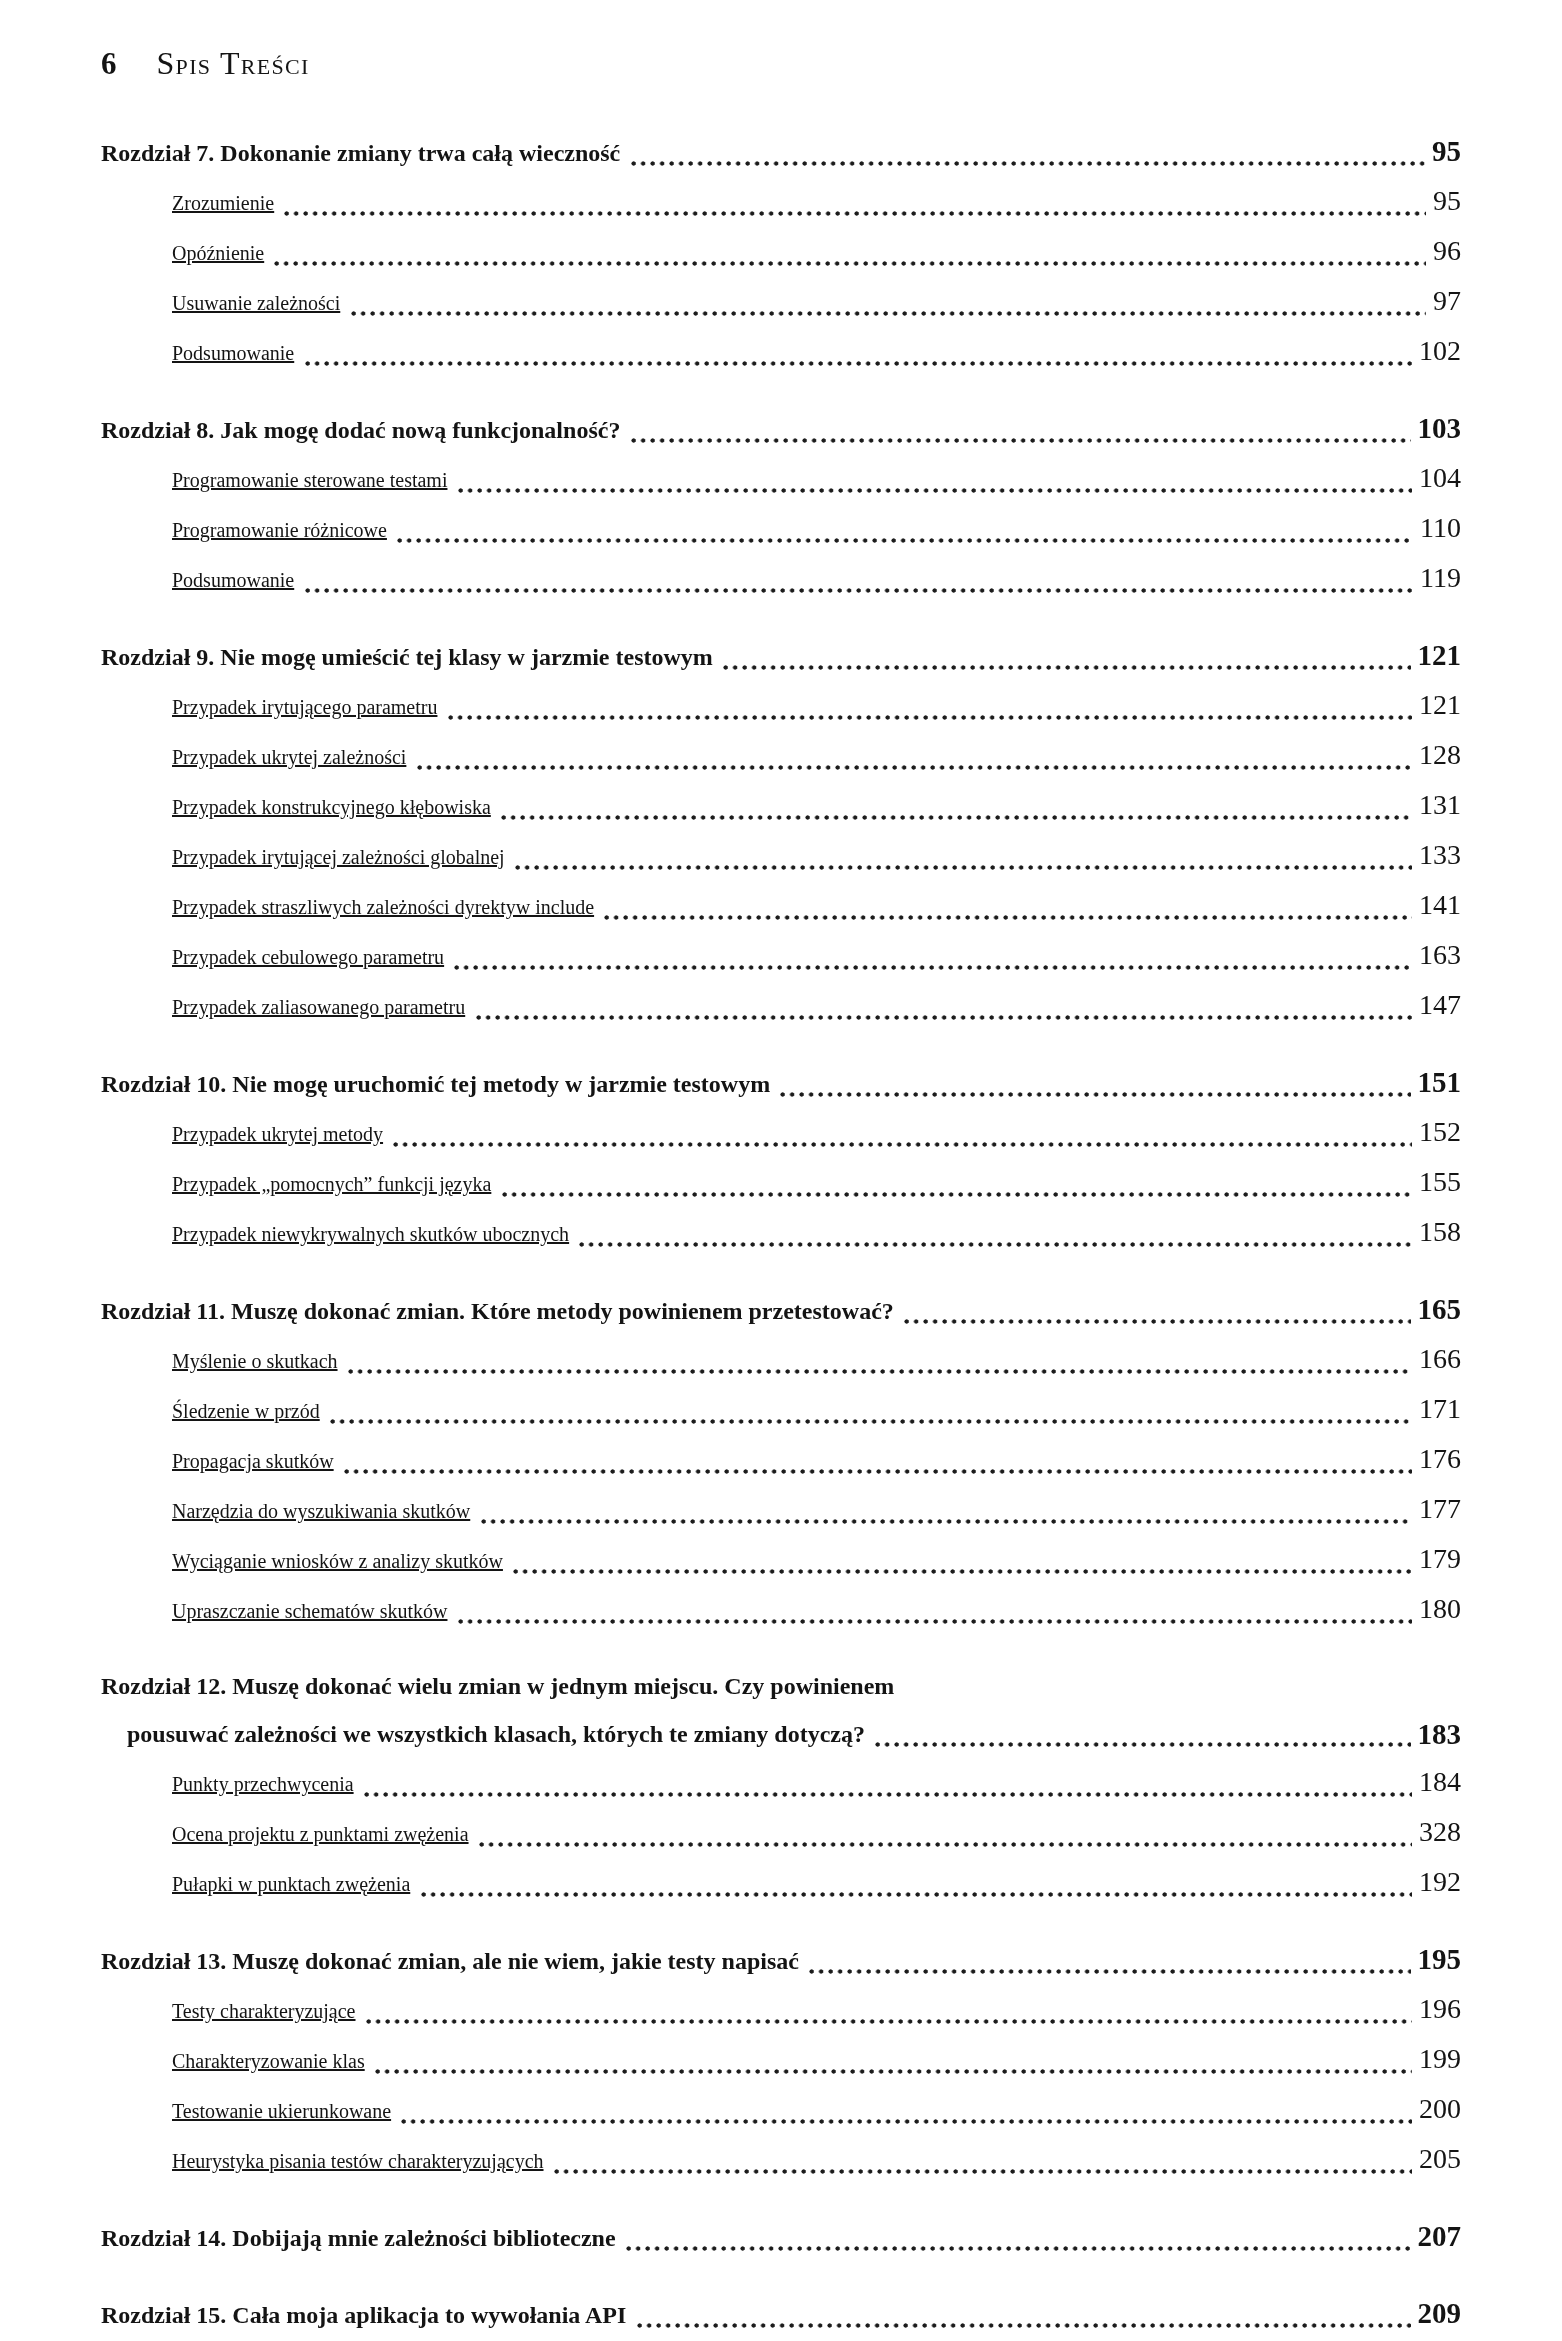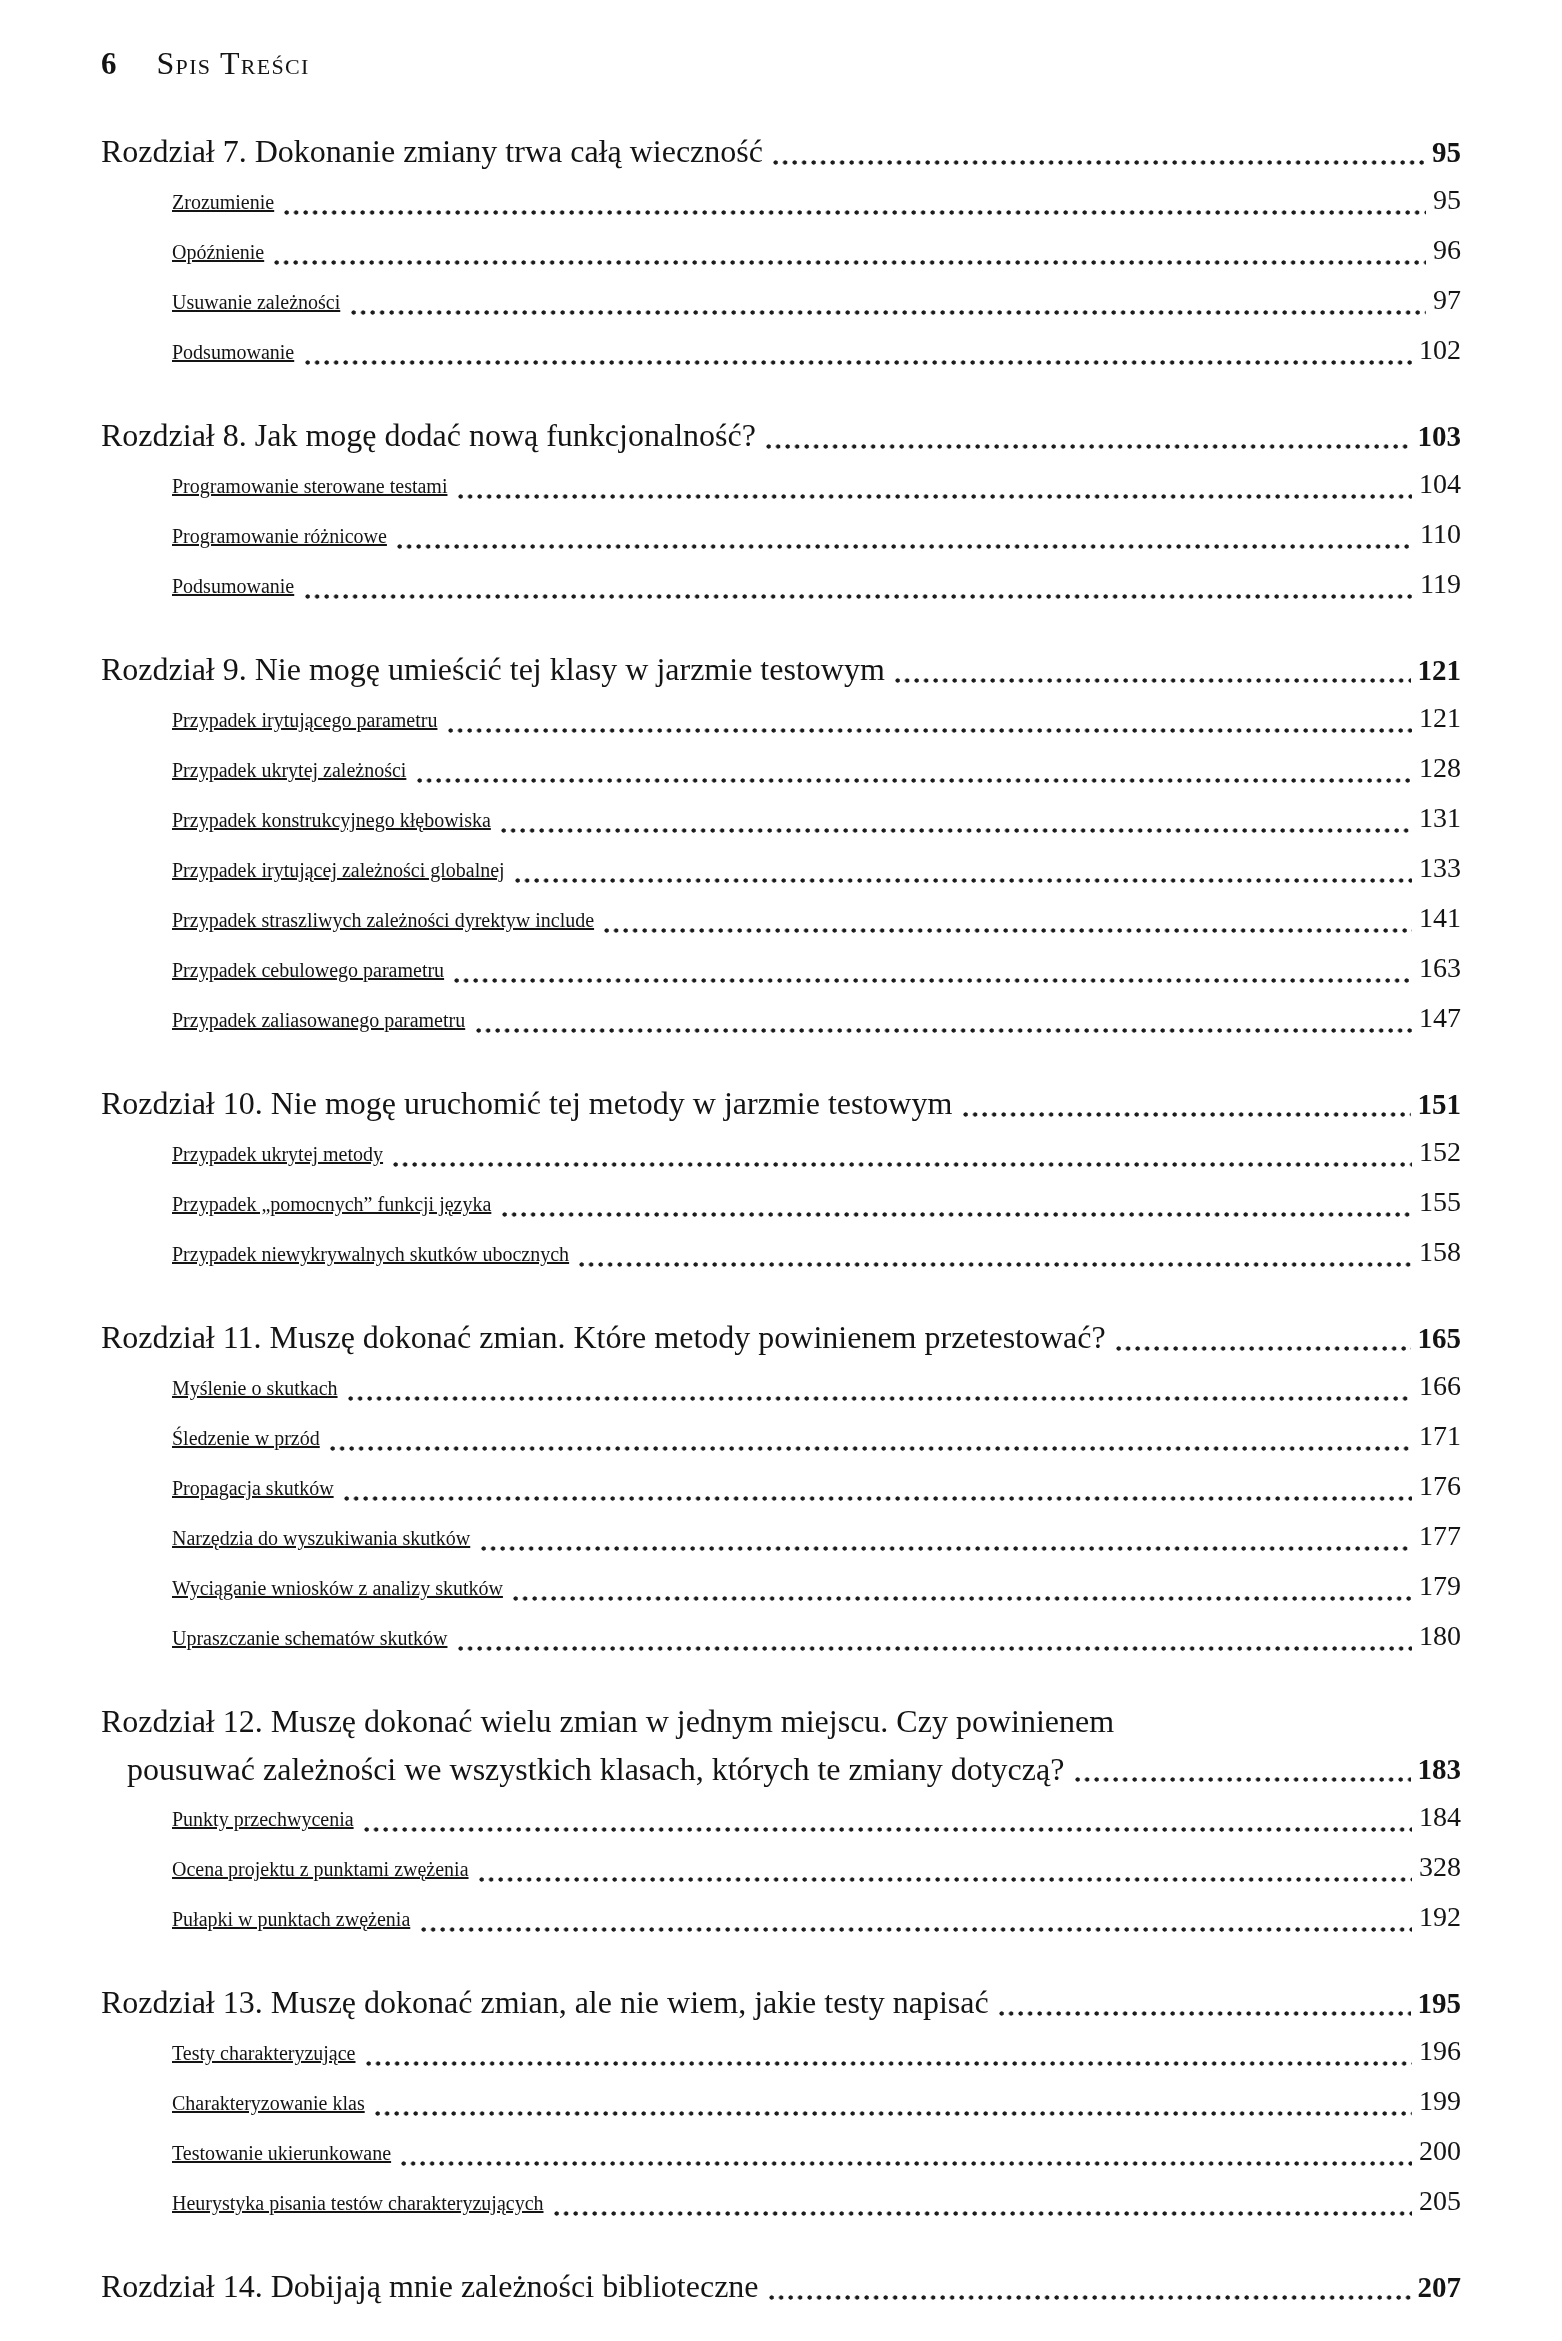--- a/index.html
+++ b/index.html
@@ -40,8 +40,8 @@
   }
   .row .t { flex: 0 0 auto; }
   .chapter-row .t {
-    font-weight: normal;
-    font-size: 32px;
+    font-weight: bold;
+    font-size: 24px;
   }
   .chapter-row.cont { padding-left: 26px; align-items: flex-end; }
   .entry-row { padding-left: 71px; }

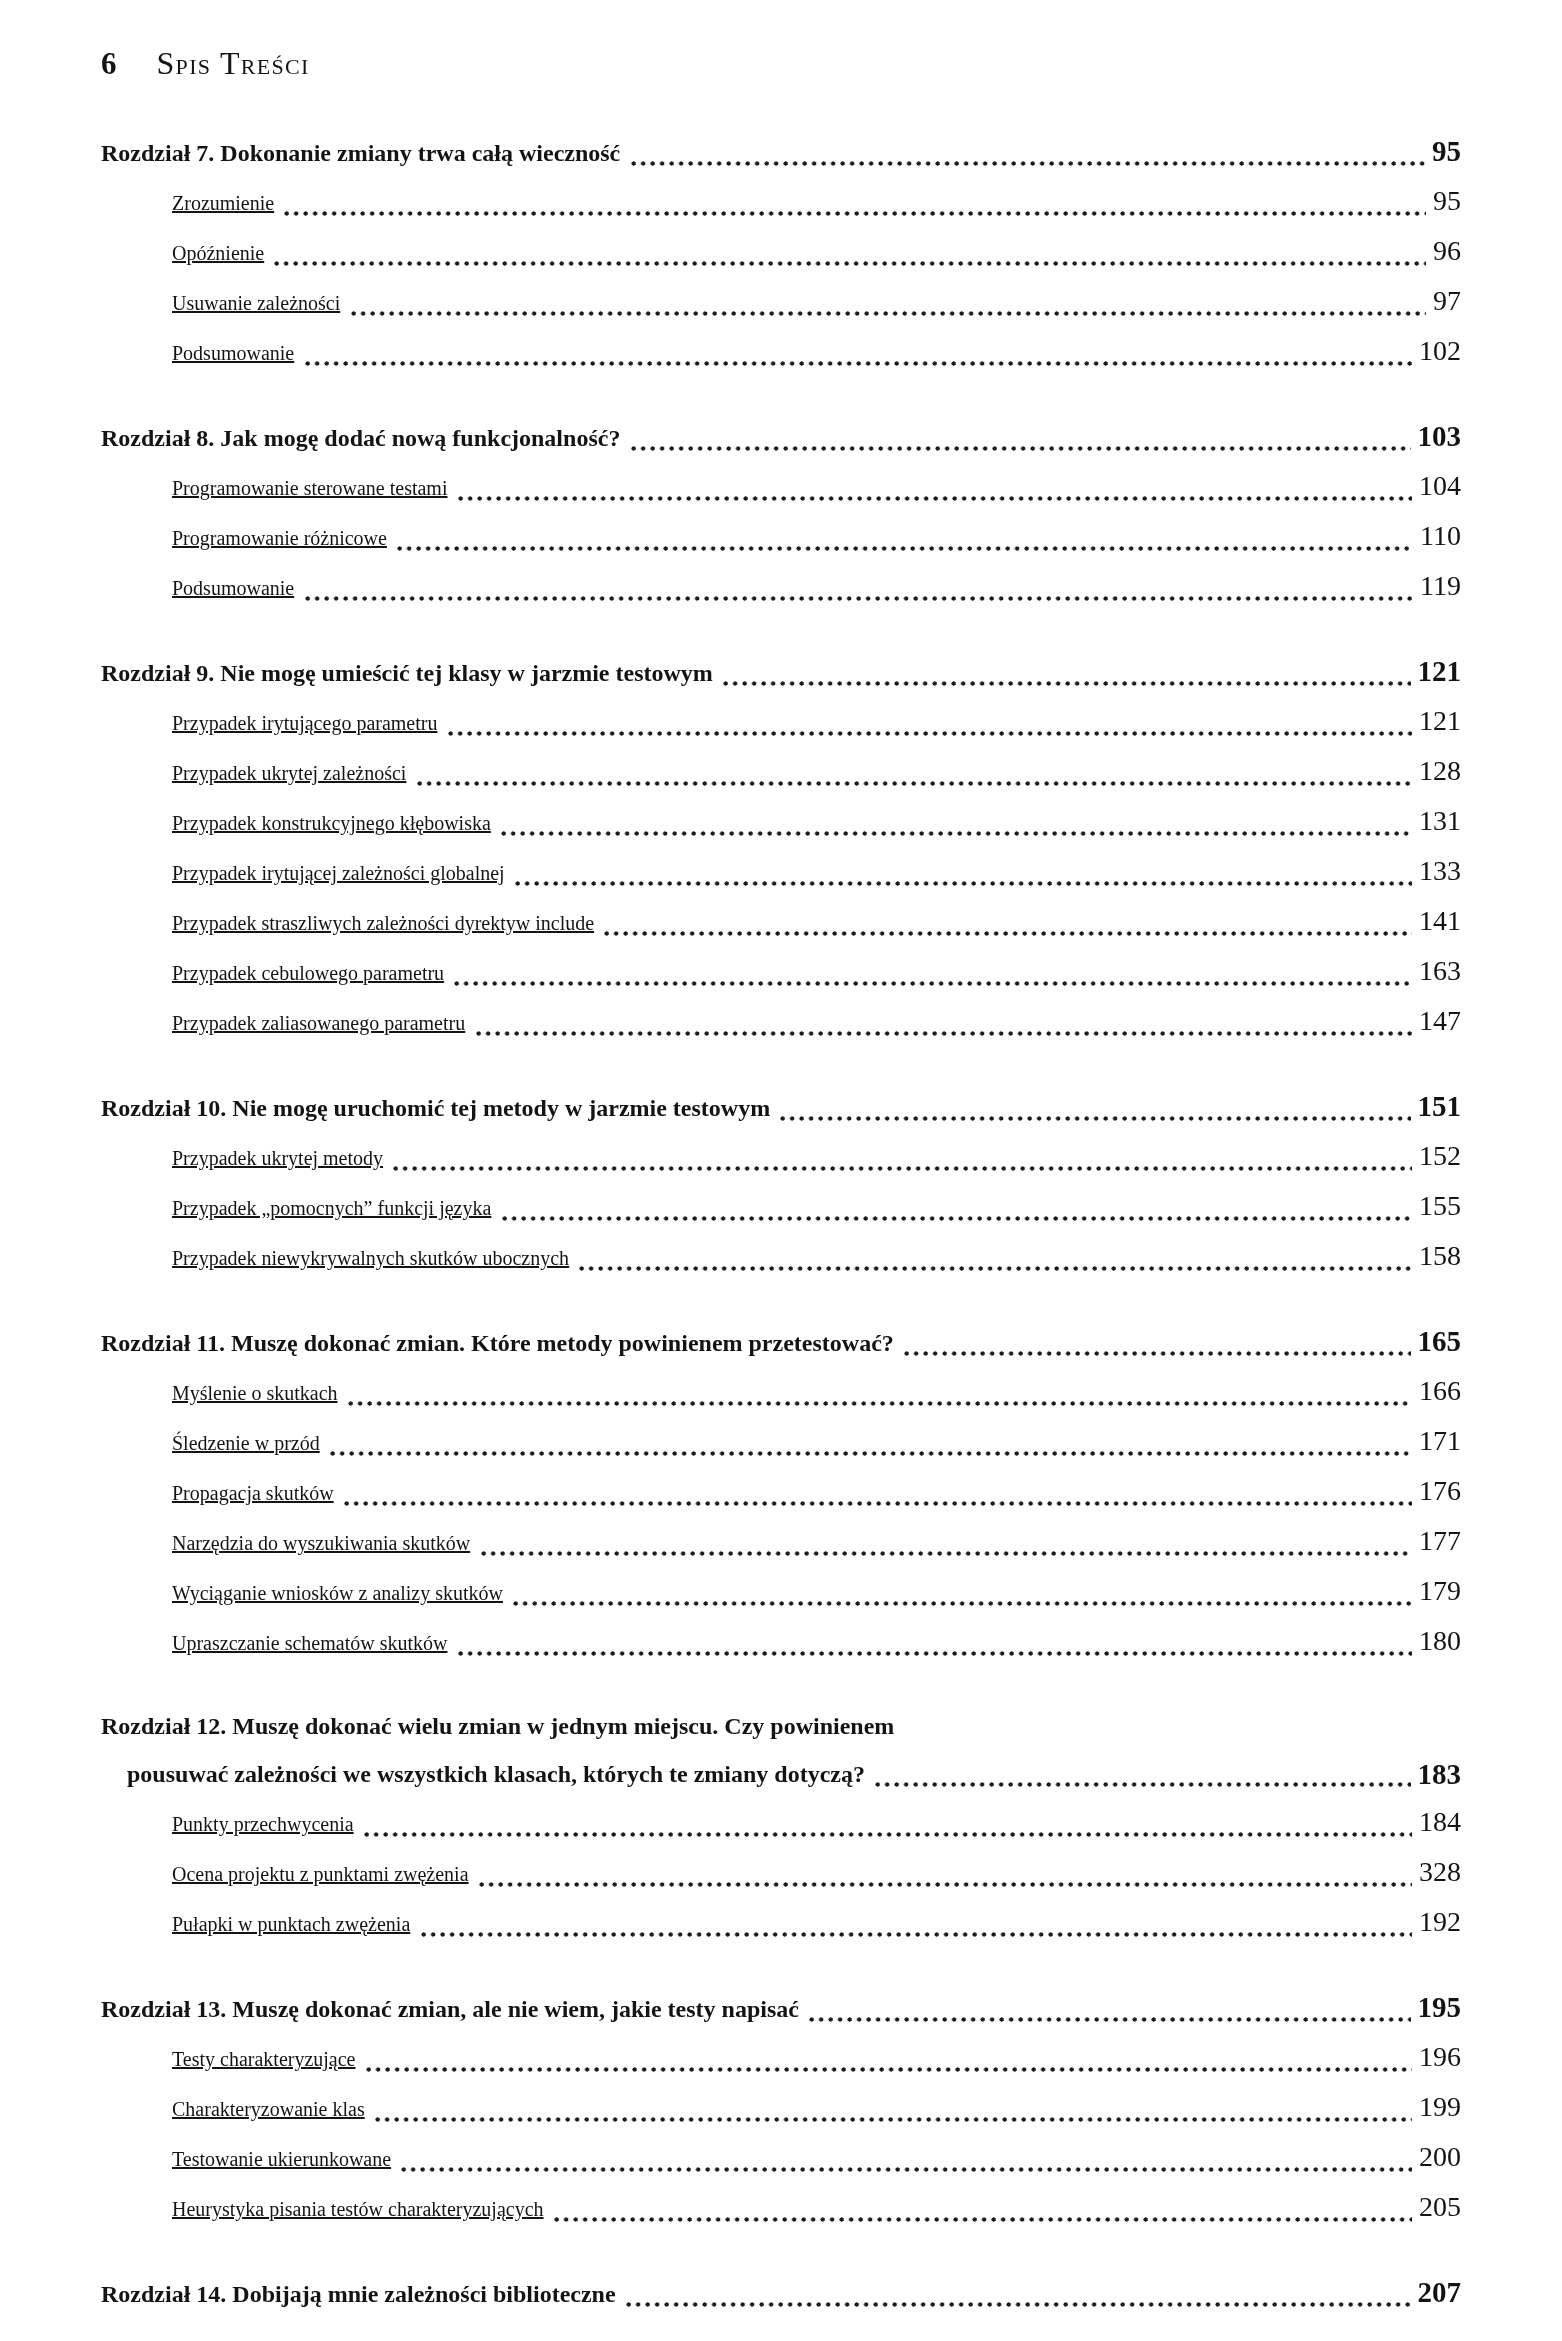--- a/index.html
+++ b/index.html
@@ -31,7 +31,7 @@
     letter-spacing: 1.3px;
   }
   .toc { }
-  .chapter + .chapter { margin-top: 35px; }
+  .chapter + .chapter { margin-top: 27px; }
   .row {
     display: flex;
     align-items: baseline;

